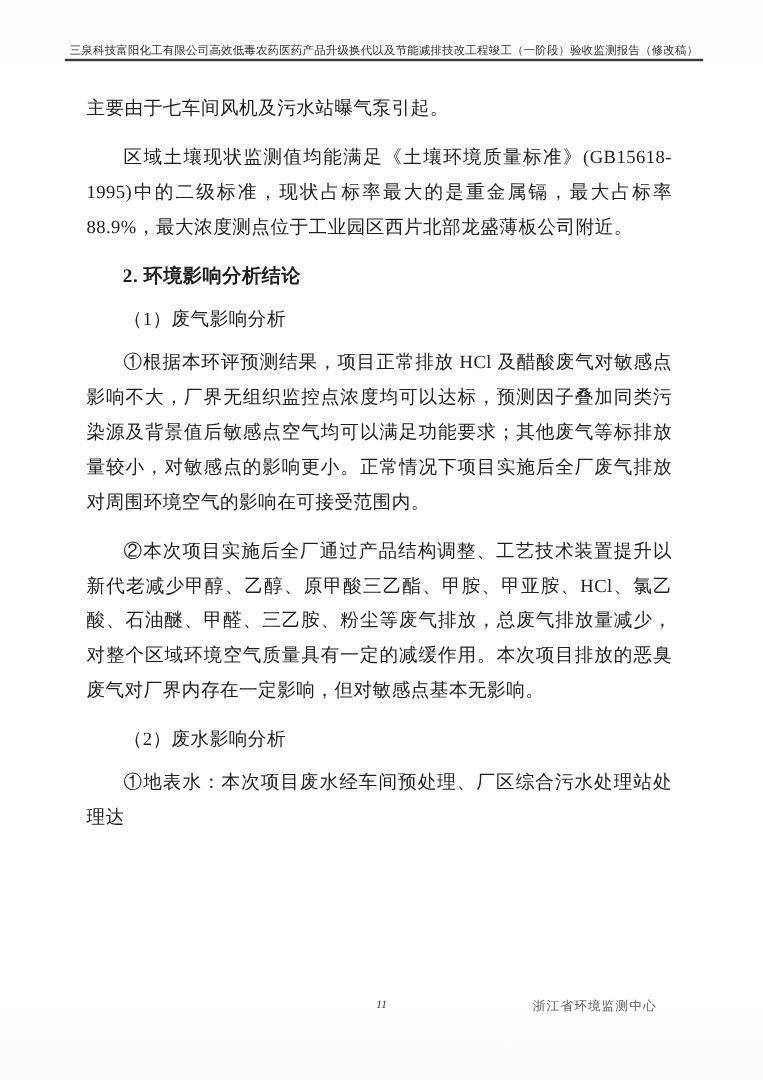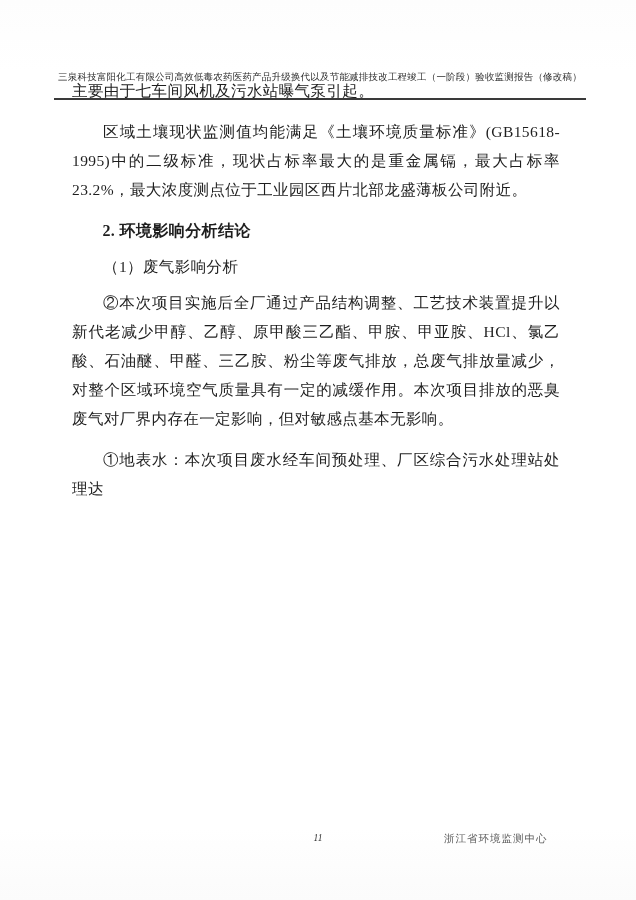--- a/index.html
+++ b/index.html
@@ -25,11 +25,10 @@
     font-size:9.5px;
     letter-spacing:0.2px;
     color:#2c2c2c;
-    padding-bottom:14px;
+    padding-bottom:0;
     border-bottom:2px solid #3a3a3a;
     white-space:nowrap;
     overflow:hidden;
-    margin-top:35px;
   }
   .doc-body{
     position:absolute;

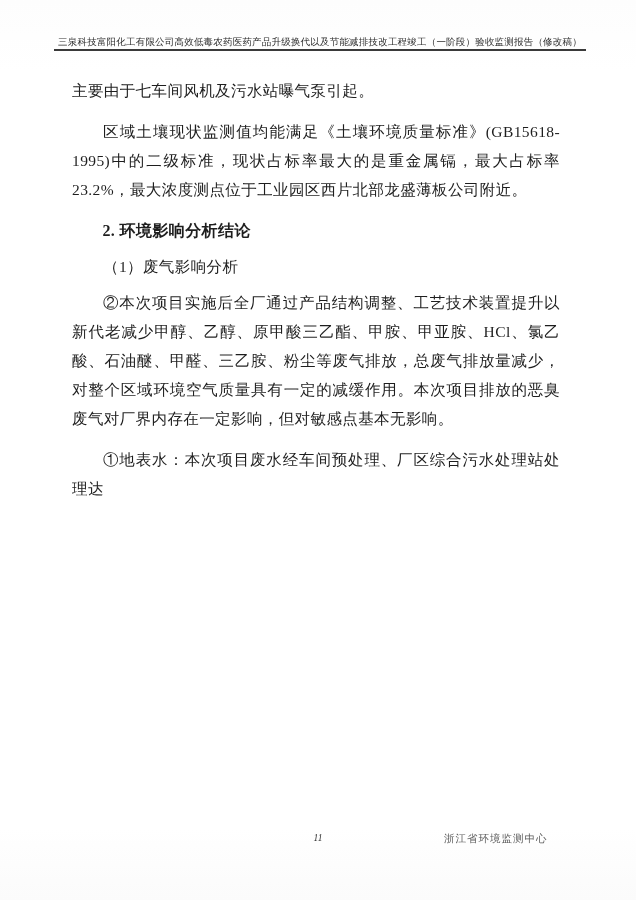--- a/index.html
+++ b/index.html
@@ -70,7 +70,7 @@
 
   <div class="doc-body scan-text">
     <div class="blk cont">主要由于七车间风机及污水站曝气泵引起。</div>
-    <div class="blk para">区域土壤现状监测值均能满足《土壤环境质量标准》(GB15618-1995)中的二级标准，现状占标率最大的是重金属镉，最大占标率 23.2%，最大浓度测点位于工业园区西片北部龙盛薄板公司附近。</div>
+    <div class="blk para">区域土壤现状监测值均能满足《土壤环境质量标准》(GB15618-1995)中的二级标准，现状占标率最大的是重金属镉，最大占标率 88.9%，最大浓度测点位于工业园区西片北部龙盛薄板公司附近。</div>
     <div class="blk h-num">2. 环境影响分析结论</div>
     <div class="blk sub">（1）废气影响分析</div>
     <div class="blk para">②本次项目实施后全厂通过产品结构调整、工艺技术装置提升以新代老减少甲醇、乙醇、原甲酸三乙酯、甲胺、甲亚胺、HCl、氯乙酸、石油醚、甲醛、三乙胺、粉尘等废气排放，总废气排放量减少，对整个区域环境空气质量具有一定的减缓作用。本次项目排放的恶臭废气对厂界内存在一定影响，但对敏感点基本无影响。</div>

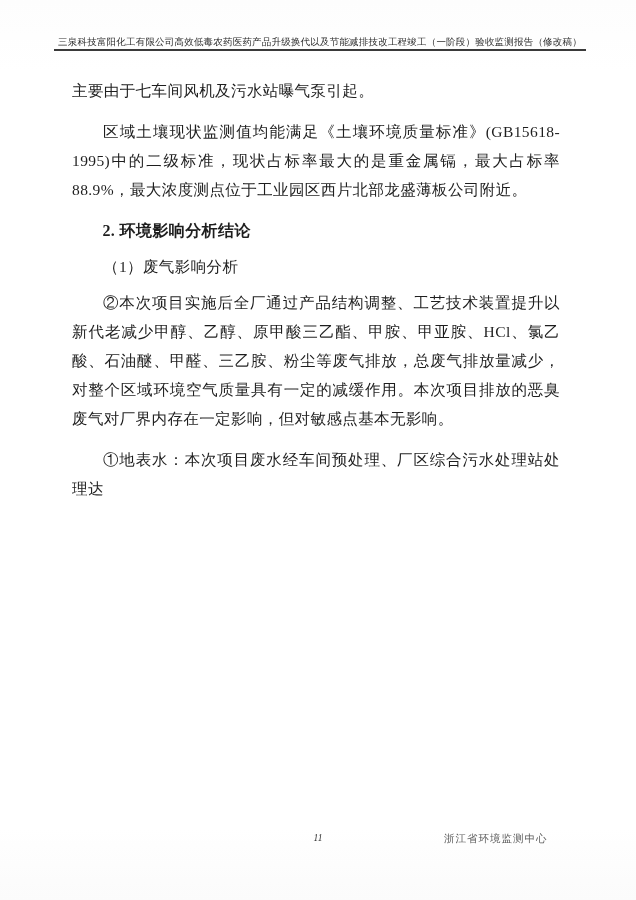--- a/index.html
+++ b/index.html
@@ -73,6 +73,7 @@
     <div class="blk para">区域土壤现状监测值均能满足《土壤环境质量标准》(GB15618-1995)中的二级标准，现状占标率最大的是重金属镉，最大占标率 88.9%，最大浓度测点位于工业园区西片北部龙盛薄板公司附近。</div>
     <div class="blk h-num">2. 环境影响分析结论</div>
     <div class="blk sub">（1）废气影响分析</div>
+    <div class="blk para">①根据本环评预测结果，项目正常排放 HCl 及醋酸废气对敏感点影响不大，厂界无组织监控点浓度均可以达标，预测因子叠加同类污染源及背景值后敏感点空气均可以满足功能要求；其他废气等标排放量较小，对敏感点的影响更小。正常情况下项目实施后全厂废气排放对周围环境空气的影响在可接受范围内。</div>
     <div class="blk para">②本次项目实施后全厂通过产品结构调整、工艺技术装置提升以新代老减少甲醇、乙醇、原甲酸三乙酯、甲胺、甲亚胺、HCl、氯乙酸、石油醚、甲醛、三乙胺、粉尘等废气排放，总废气排放量减少，对整个区域环境空气质量具有一定的减缓作用。本次项目排放的恶臭废气对厂界内存在一定影响，但对敏感点基本无影响。</div>
     <div class="blk para">①地表水：本次项目废水经车间预处理、厂区综合污水处理站处理达</div>
   </div>

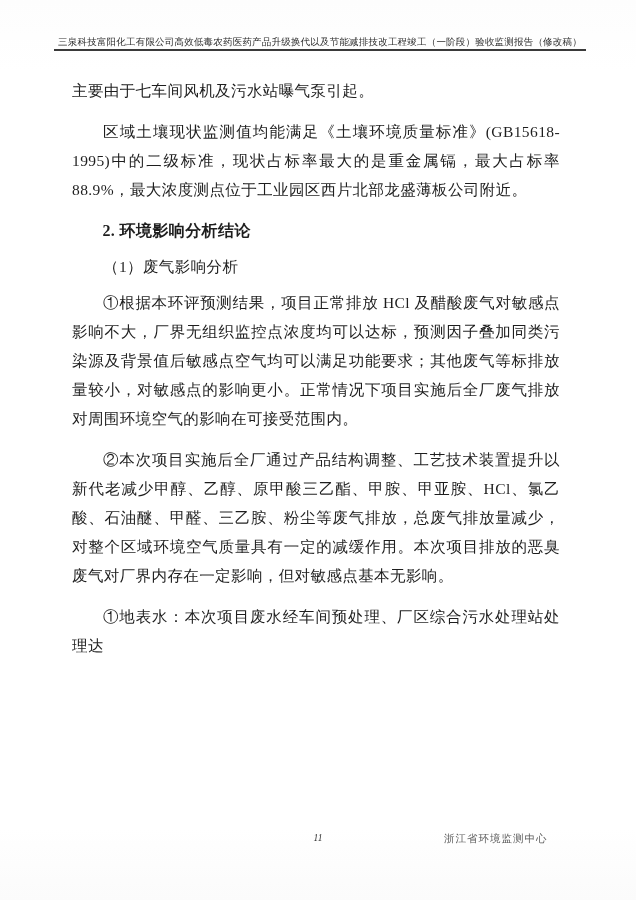--- a/index.html
+++ b/index.html
@@ -75,6 +75,7 @@
     <div class="blk sub">（1）废气影响分析</div>
     <div class="blk para">①根据本环评预测结果，项目正常排放 HCl 及醋酸废气对敏感点影响不大，厂界无组织监控点浓度均可以达标，预测因子叠加同类污染源及背景值后敏感点空气均可以满足功能要求；其他废气等标排放量较小，对敏感点的影响更小。正常情况下项目实施后全厂废气排放对周围环境空气的影响在可接受范围内。</div>
     <div class="blk para">②本次项目实施后全厂通过产品结构调整、工艺技术装置提升以新代老减少甲醇、乙醇、原甲酸三乙酯、甲胺、甲亚胺、HCl、氯乙酸、石油醚、甲醛、三乙胺、粉尘等废气排放，总废气排放量减少，对整个区域环境空气质量具有一定的减缓作用。本次项目排放的恶臭废气对厂界内存在一定影响，但对敏感点基本无影响。</div>
+    <div class="blk sub">（2）废水影响分析</div>
     <div class="blk para">①地表水：本次项目废水经车间预处理、厂区综合污水处理站处理达</div>
   </div>
 

